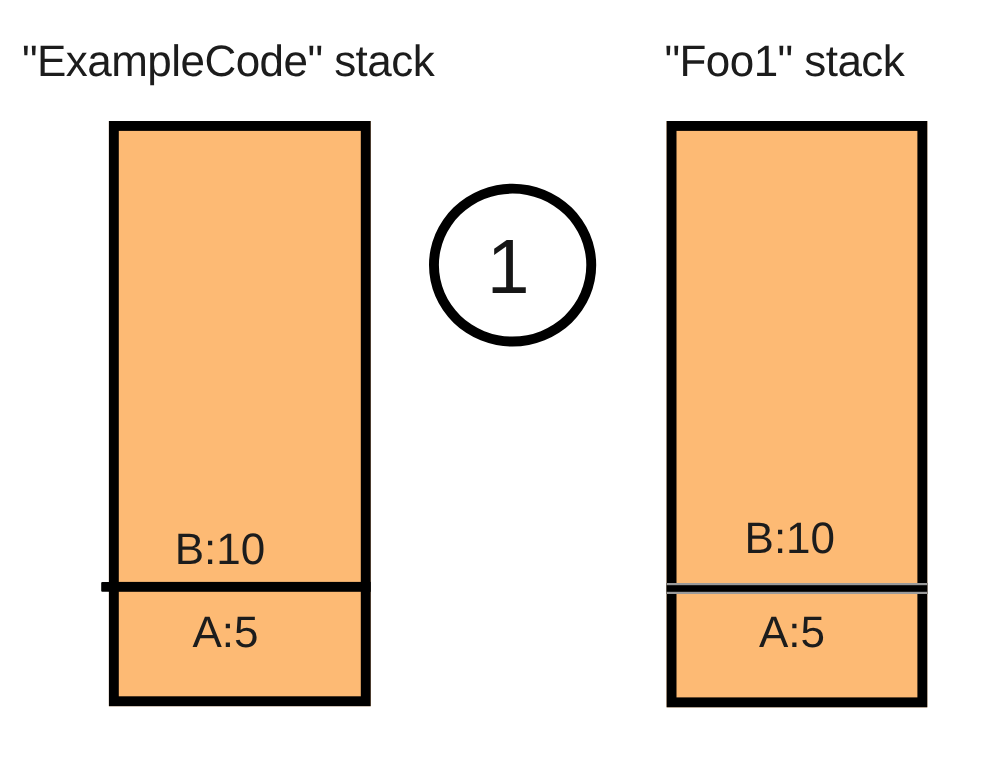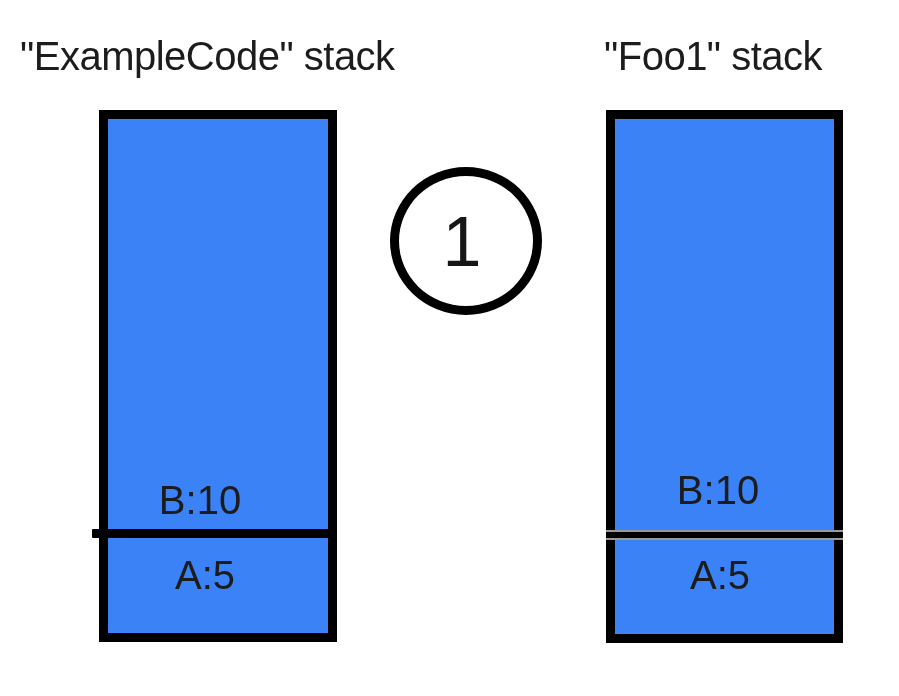--- a/index.html
+++ b/index.html
@@ -33,7 +33,7 @@
     top: 110px;
     box-sizing: border-box;
     border: 9px solid #000000;
-    background: #3b82f6;
+    background: #fdba74;
   }
   .stack-box.left  { left: 99px;  width: 238px; height: 532px; }
   .stack-box.right { left: 606px; width: 237px; height: 533px; }

